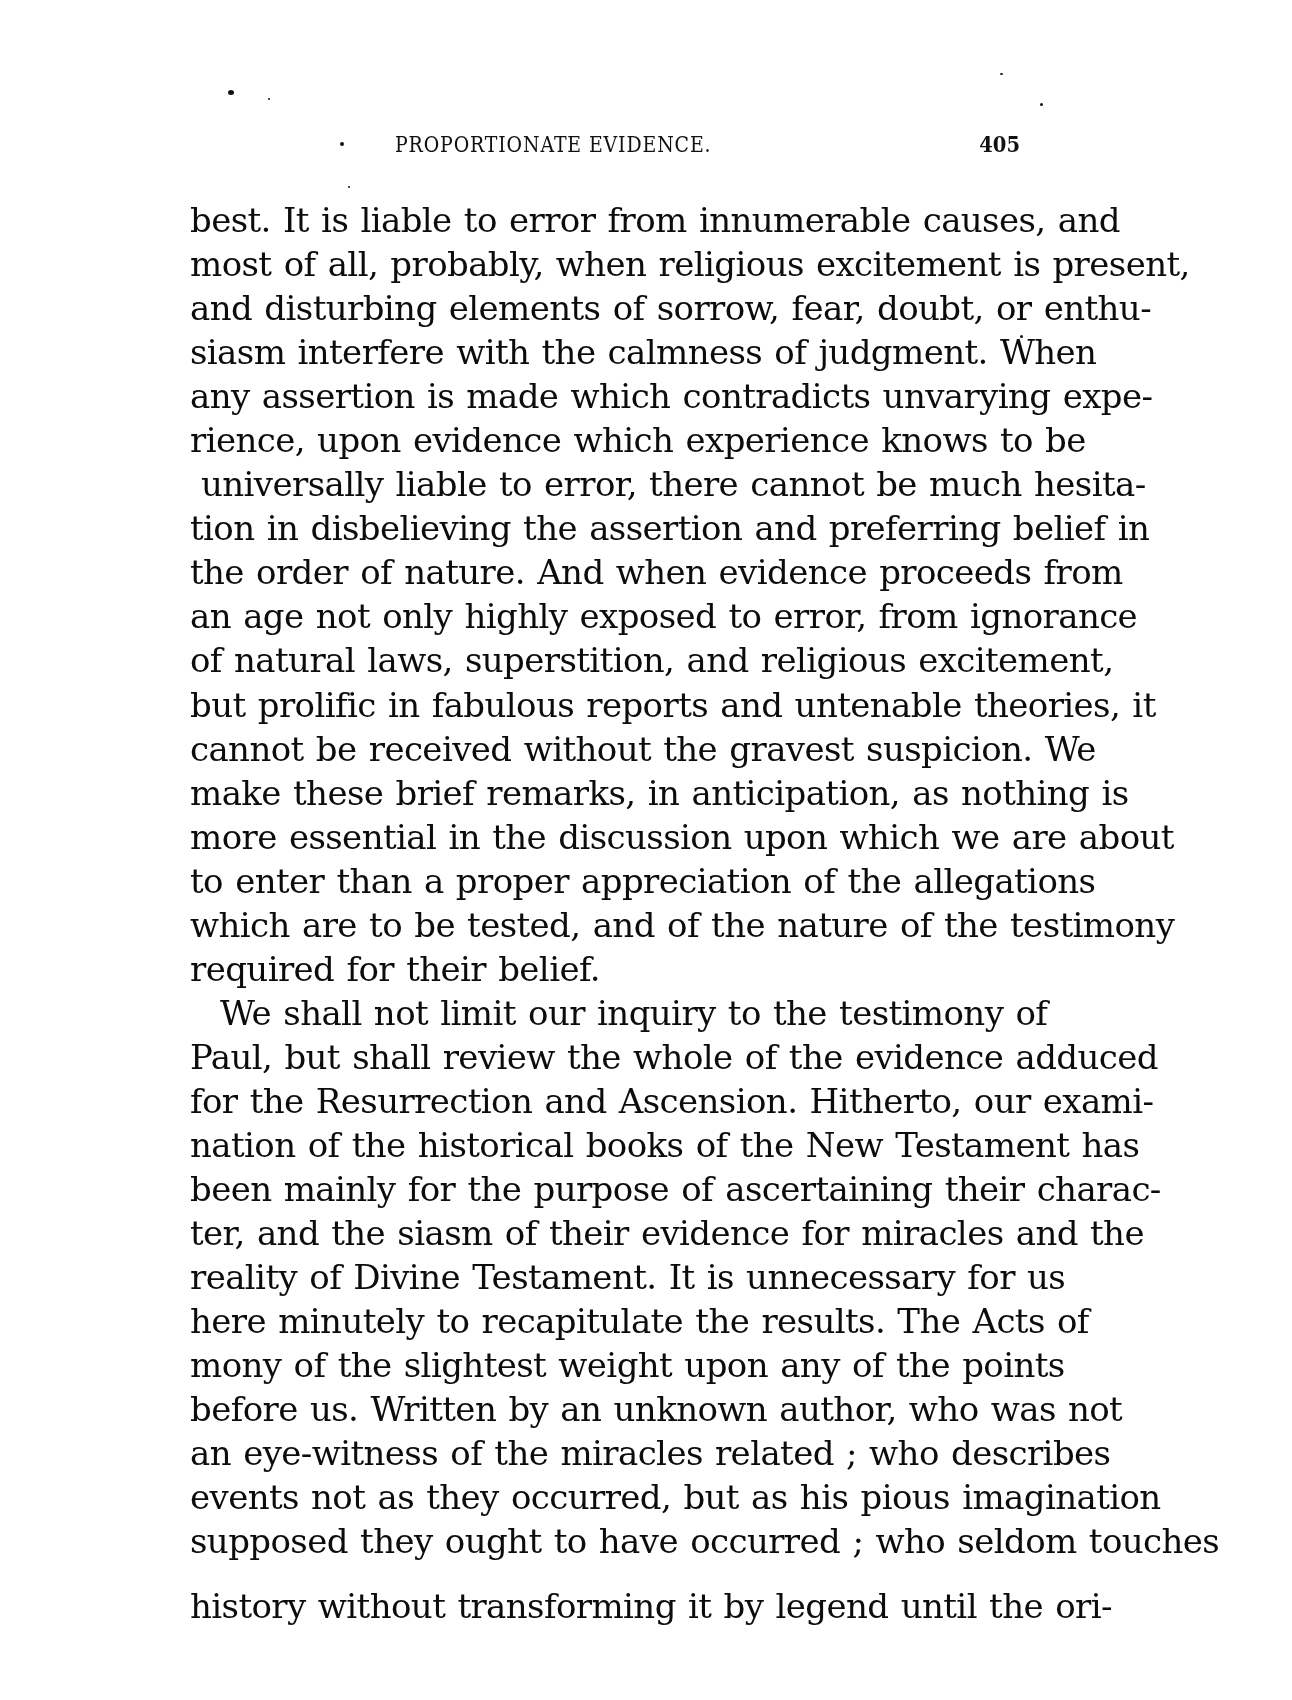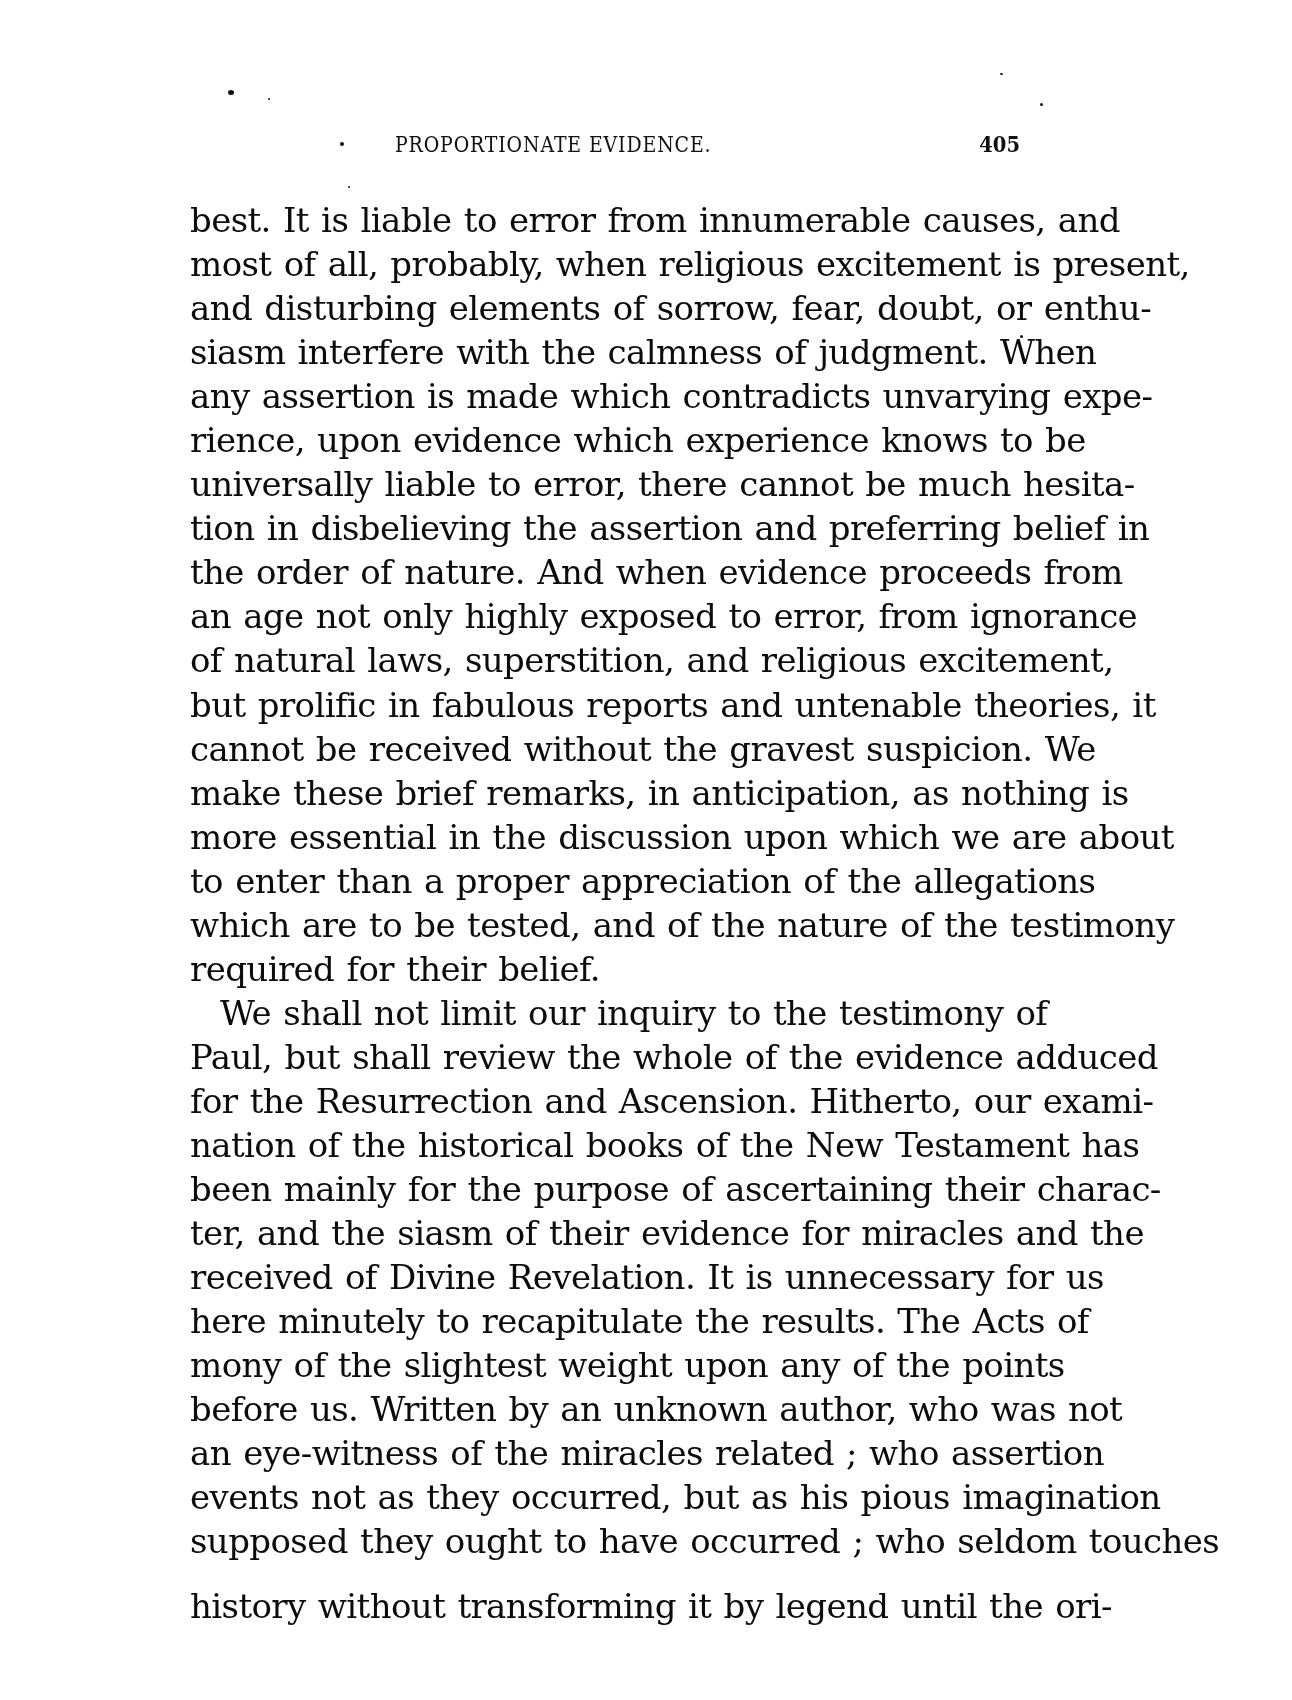--- a/index.html
+++ b/index.html
@@ -55,7 +55,7 @@
       <span class="line" style="height: 44.0606px; line-height: 44.0606px;">siasm interfere with the calmness of judgment.  When</span>
       <span class="line" style="height: 44.0606px; line-height: 44.0606px;">any assertion is made which contradicts unvarying expe-</span>
       <span class="line" style="height: 44.0606px; line-height: 44.0606px;">rience, upon evidence which experience knows to be</span>
-      <span class="line" style="height: 44.0606px; line-height: 44.0606px;">universally liable to error, there cannot be much hesita-</span>
+      <span class="line" style="height: 44.0606px; line-height: 44.0606px; margin-left: 11px;">universally liable to error, there cannot be much hesita-</span>
       <span class="line" style="height: 44.0606px; line-height: 44.0606px;">tion in disbelieving the assertion and preferring belief in</span>
       <span class="line" style="height: 44.0606px; line-height: 44.0606px;">the order of nature.  And when evidence proceeds from</span>
       <span class="line" style="height: 44.0606px; line-height: 44.0606px;">an age not only highly exposed to error, from ignorance</span>

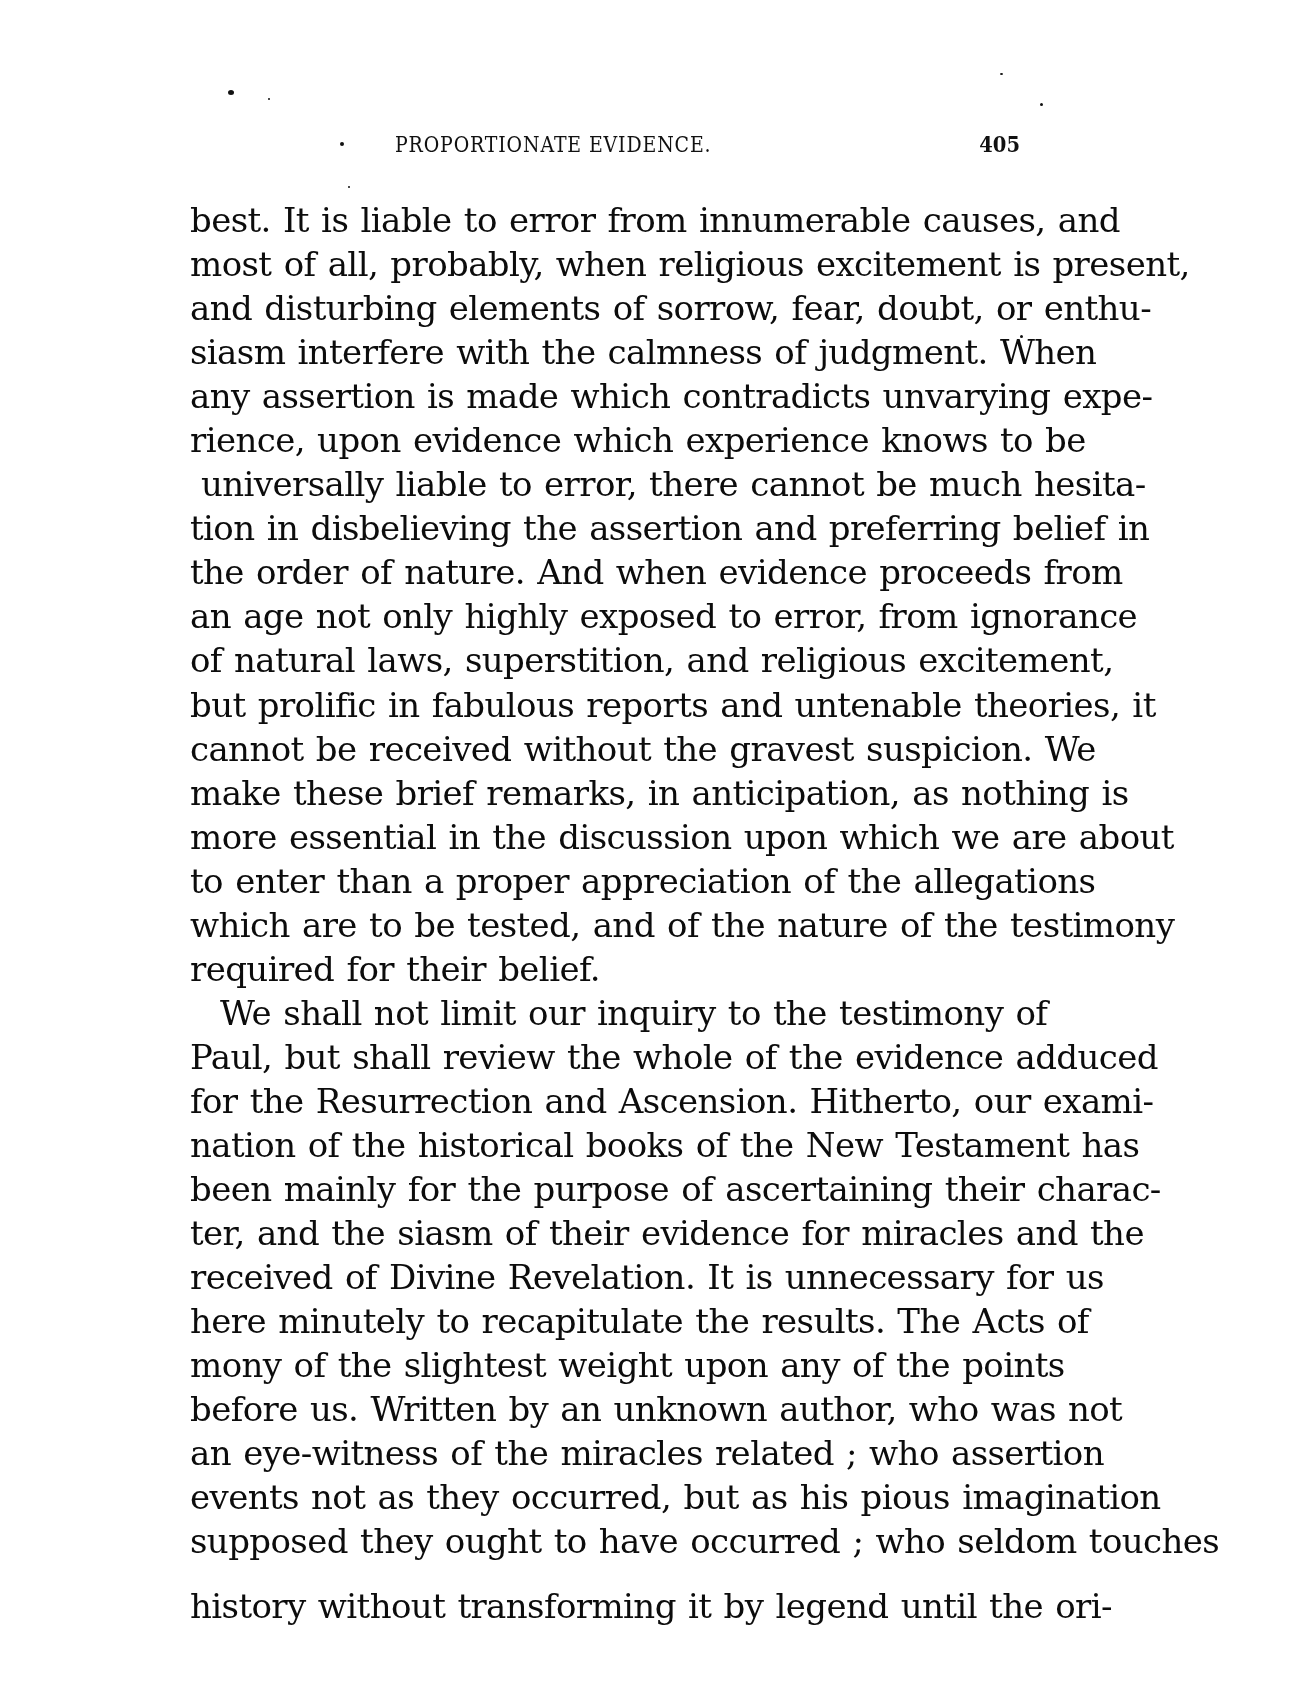--- a/index.html
+++ b/index.html
@@ -73,7 +73,7 @@
       <span class="line" style="height: 44.0606px; line-height: 44.0606px;">nation of the historical books of the New Testament has</span>
       <span class="line" style="height: 44.0606px; line-height: 44.0606px;">been mainly for the purpose of ascertaining their charac-</span>
       <span class="line" style="height: 44.0606px; line-height: 44.0606px;">ter, and the siasm of their evidence for miracles and the</span>
-      <span class="line" style="height: 44.0606px; line-height: 44.0606px;">received of Divine Revelation.  It is unnecessary for us</span>
+      <span class="line" style="height: 44.0606px; line-height: 44.0606px;">reality of Divine Testament.  It is unnecessary for us</span>
       <span class="line" style="height: 44.0606px; line-height: 44.0606px;">here minutely to recapitulate the results.  The Acts of</span>
       <span class="line" style="height: 44.0606px; line-height: 44.0606px;">mony of the slightest weight upon any of the points</span>
       <span class="line" style="height: 44.0606px; line-height: 44.0606px;">before us.  Written by an unknown author, who was not</span>

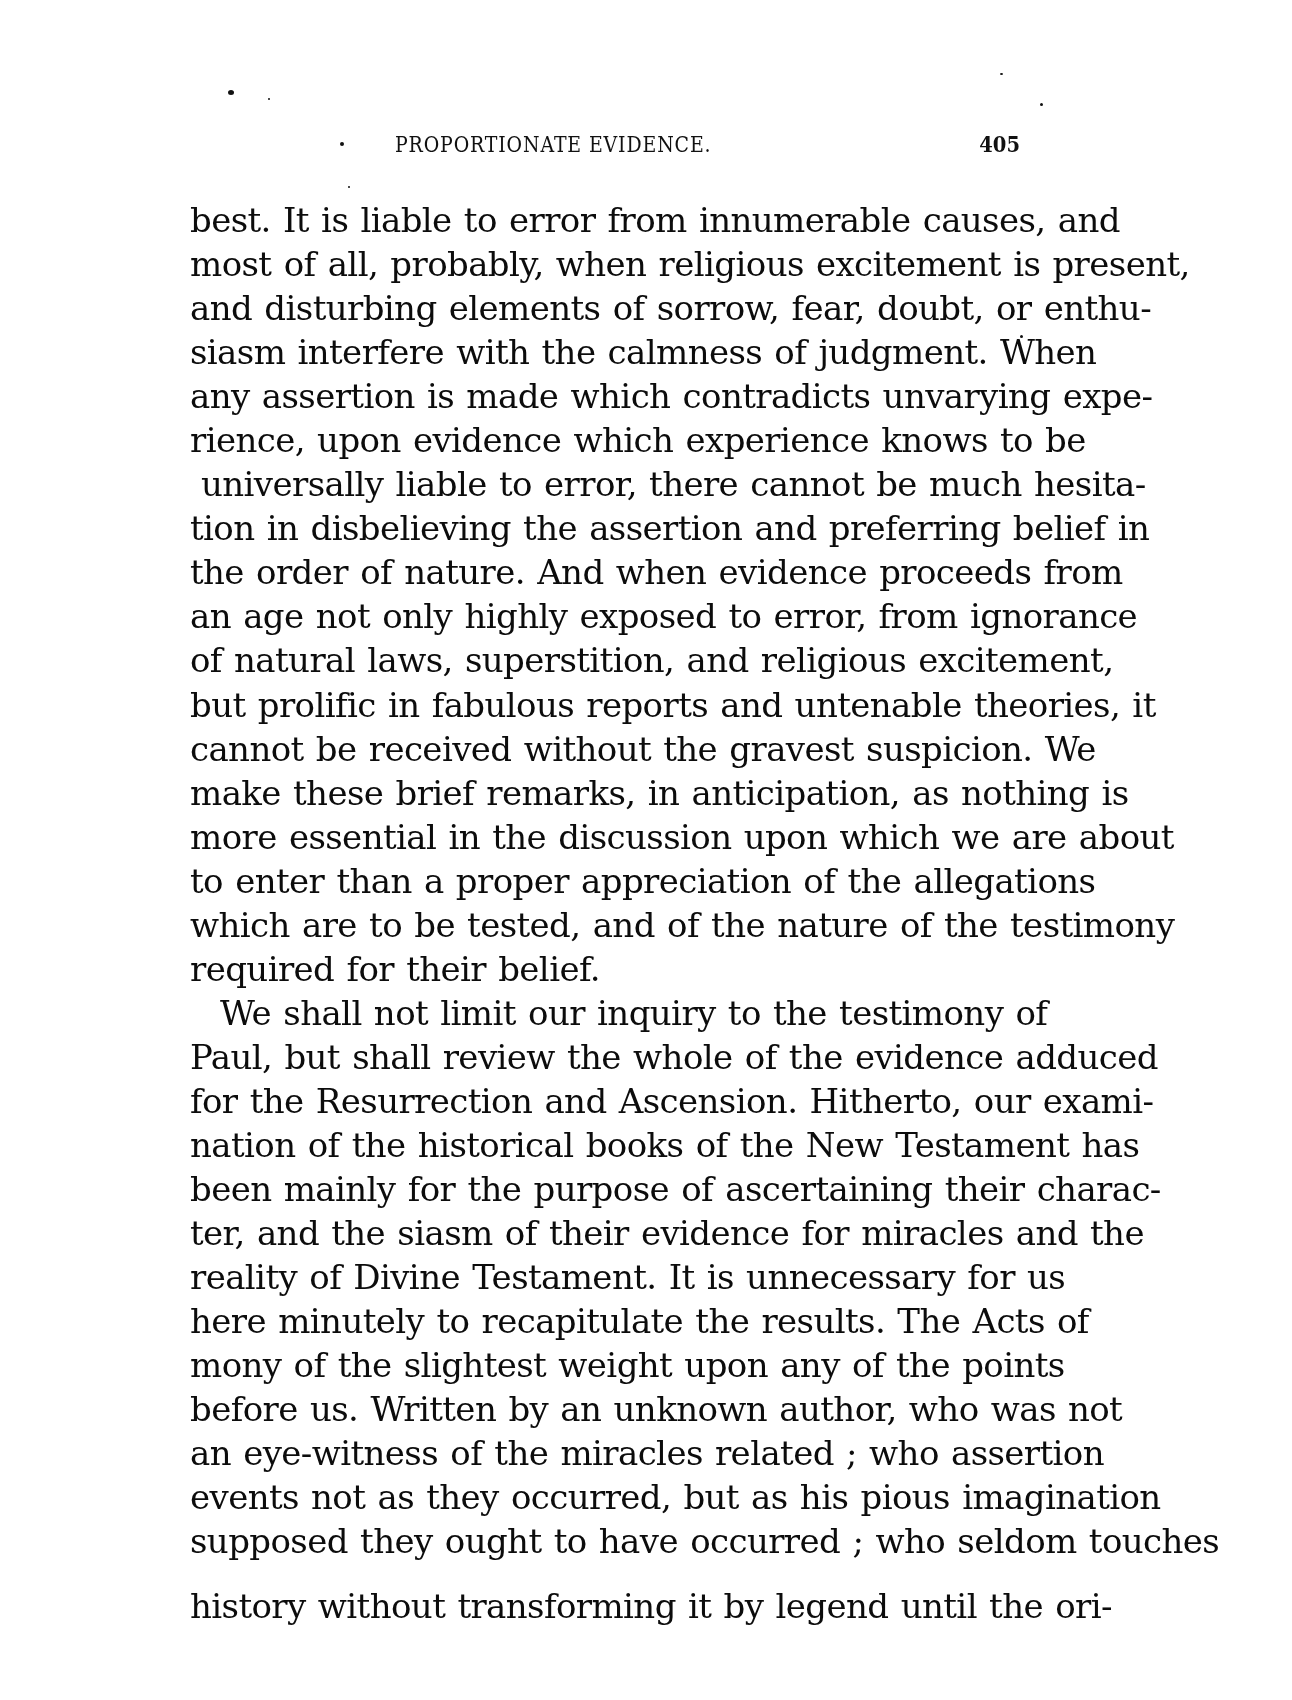--- a/index.html
+++ b/index.html
@@ -77,7 +77,7 @@
       <span class="line" style="height: 44.0606px; line-height: 44.0606px;">here minutely to recapitulate the results.  The Acts of</span>
       <span class="line" style="height: 44.0606px; line-height: 44.0606px;">mony of the slightest weight upon any of the points</span>
       <span class="line" style="height: 44.0606px; line-height: 44.0606px;">before us.  Written by an unknown author, who was not</span>
-      <span class="line" style="height: 44.0606px; line-height: 44.0606px;">an eye-witness of the miracles related ;  who assertion</span>
+      <span class="line" style="height: 44.0606px; line-height: 44.0606px;">an eye-witness of the miracles related ;  who describes</span>
       <span class="line" style="height: 44.0606px; line-height: 44.0606px;">events not as they occurred, but as his pious imagination</span>
       <span class="line" style="height: 44.0606px; line-height: 44.0606px;">supposed they ought to have occurred ; who seldom touches</span>
       <span class="line" style="height: 44.0606px; line-height: 44.0606px; margin-top: 21px;">history without transforming it by legend until the ori-</span>

